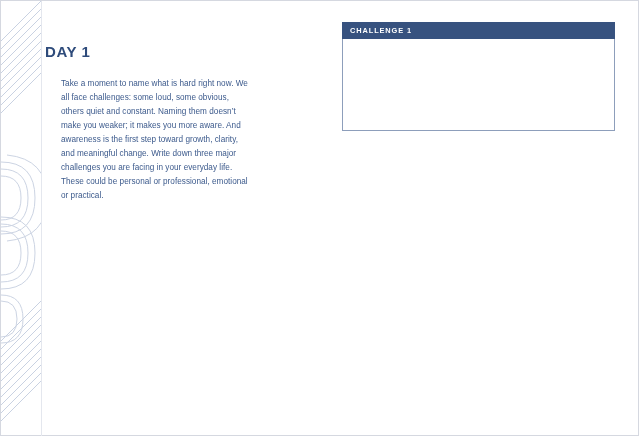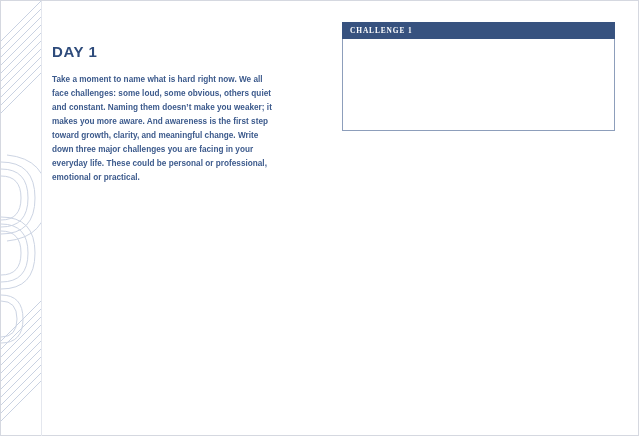--- a/index.html
+++ b/index.html
@@ -86,7 +86,6 @@
   }
   .challenge {
     margin-bottom: 23px;
-    font-family: Liberation Serif, serif;
   }
   .challenge-head {
     background: #3a5party;

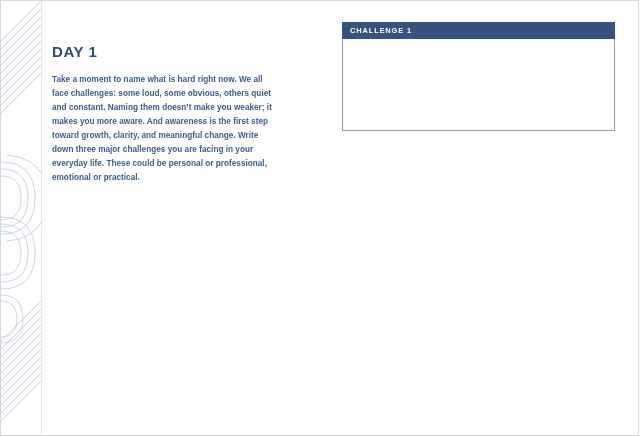--- a/index.html
+++ b/index.html
@@ -55,7 +55,7 @@
   
   .text-col {
     position: absolute;
-    left: 52px;
+    left: 45px;
     top: 44px;
     width: 222px;
   }

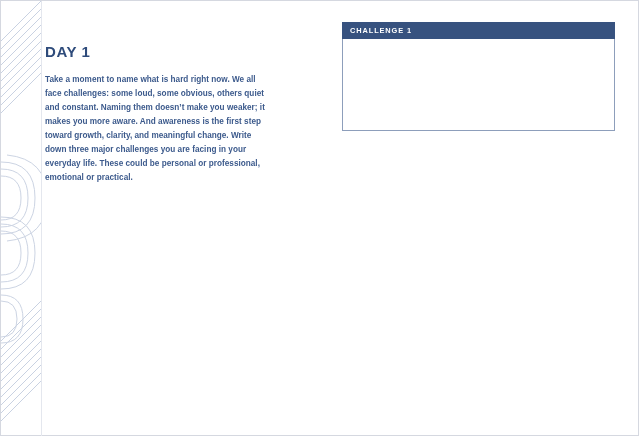--- a/index.html
+++ b/index.html
@@ -71,8 +71,8 @@
     font-size: 8.2px;
     line-height: 1.72;
     color: #3c5a8c;
-    margin: 0;
-    font-weight: bold;
+    margin: 16px;
+    font-weight: normal;
     letter-spacing: 0.02px;
     text-align: left;
   }

